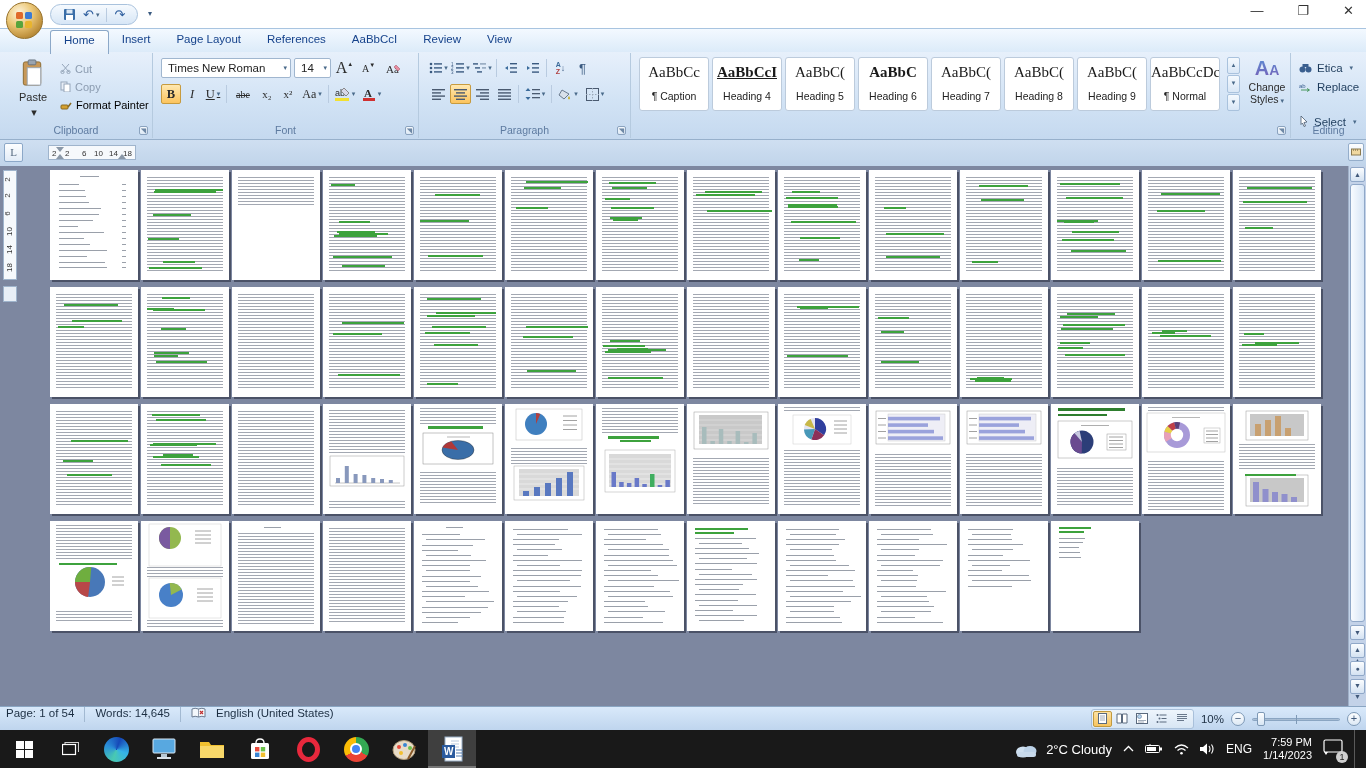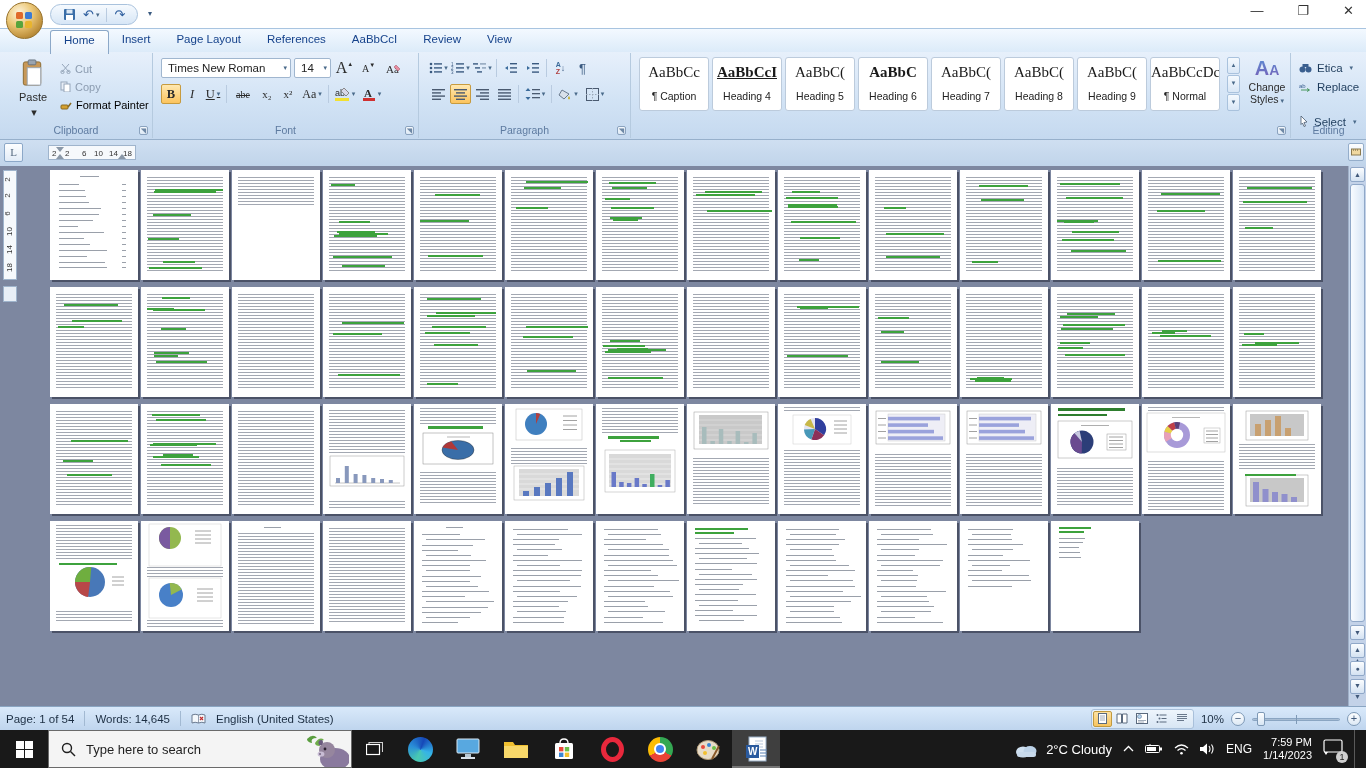--- a/index.html
+++ b/index.html
@@ -87,7 +87,7 @@
 #sthumb{position:absolute;left:1px;top:18px;width:15px;height:438px;background:linear-gradient(90deg,#f8fbff,#d7e5f5);border:1px solid #90a8c8;border-radius:3px;cursor:grab}
 
 #status{position:absolute;top:706px;left:0;right:0;height:24px;background:linear-gradient(#d9e9fa,#bfd5ee);border-top:1px solid #8aa5c2;font-size:11.5px;color:#1c2e42}
-#status-left{position:absolute;left:6px;top:0;height:100%;display:flex;align-items:center;gap:10px}
+#status-left{position:absolute;left:6px;top:0;height:100%;display:flex;gap:10px}
 .stsep{width:1px;height:15px;background:#a2b9d2}
 #status-right{position:absolute;right:5px;top:0;height:100%;display:flex;align-items:center;gap:7px}
 #viewbtns{display:flex;gap:1px;background:linear-gradient(#eef5fc,#d8e6f4);border:1px solid #a9c0da;border-radius:3px;padding:1px}

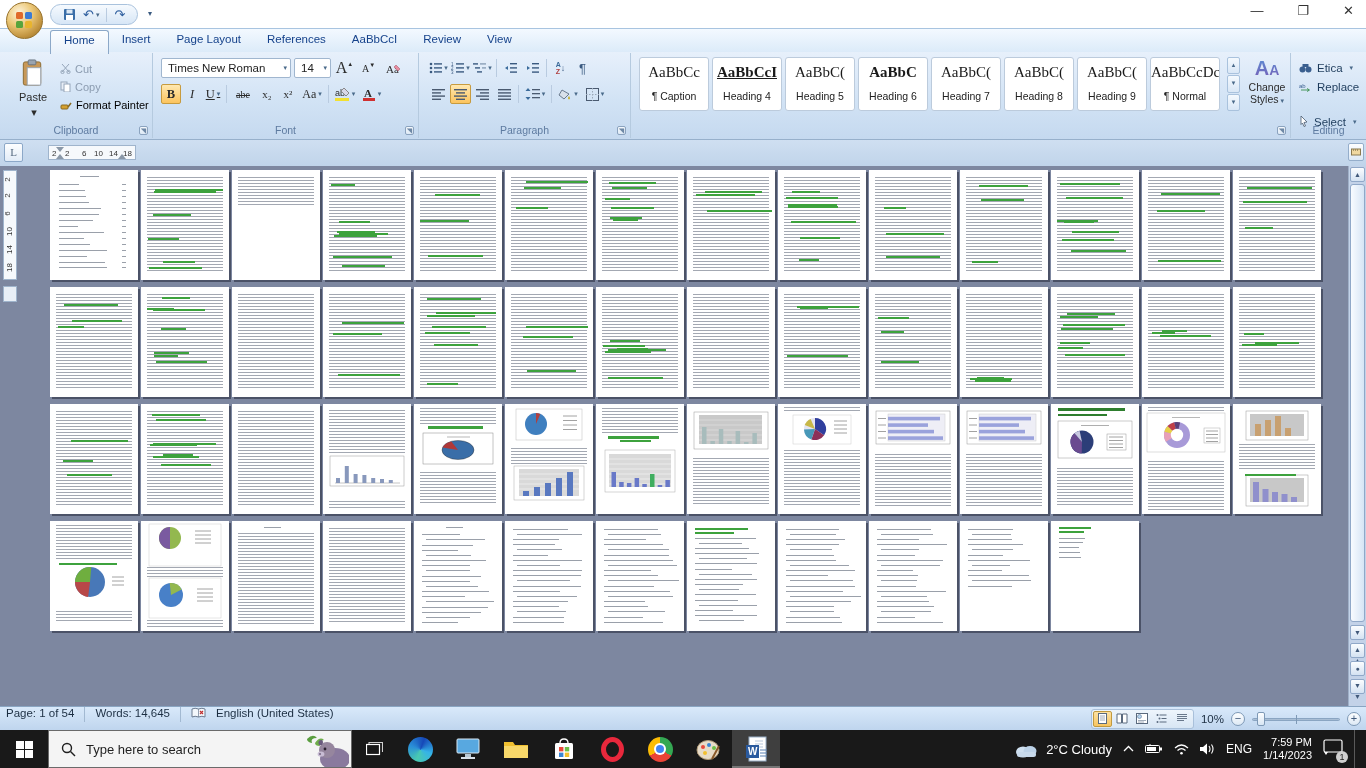--- a/index.html
+++ b/index.html
@@ -1205,23 +1205,6 @@
           <rect x="9" y="9" width="8" height="8" fill="#fff"></rect>
         </svg>
     </div>
-    <div id="searchbox">
-      <svg width="15" height="15">
-          <circle cx="6" cy="6" r="4.5" fill="none" stroke="#1f1f1f" stroke-width="1.4"></circle>
-          <path d="M9.5,9.5 L14,14" stroke="#1f1f1f" stroke-width="1.4"></path>
-        </svg>
-      <span class="ph">Type here to search</span>
-      <svg id="search-animal" width="44" height="34">
-        <path d="M2,6 q6,-6 10,-1 q-7,0 -5,5 q-5,-1 -5,-4" fill="#5a9e3f"></path>
-        <path d="M10,10 q5,-7 9,-3 q-6,1 -4,6 q-5,0 -5,-3" fill="#6fae4a"></path>
-        <ellipse cx="30" cy="26" rx="15" ry="11" fill="#8a7a9e"></ellipse>
-        <circle cx="22" cy="17" r="8" fill="#96869e"></circle>
-        <path d="M14,12 q-2,-5 3,-5 q2,2 0,5 Z" fill="#6a5a7e"></path>
-        <circle cx="20" cy="16" r="1.4" fill="#2a2030"></circle>
-        <ellipse cx="16" cy="21" rx="3.4" ry="2.6" fill="#c8bcd4"></ellipse>
-        <circle cx="15" cy="21" r="0.8" fill="#3a2a44"></circle>
-      </svg>
-    </div>
     <div id="taskview">
       <svg width="17" height="15">
           <rect x="0.5" y="2.5" width="13" height="10" fill="none" stroke="#fff" stroke-width="1.2"></rect>

